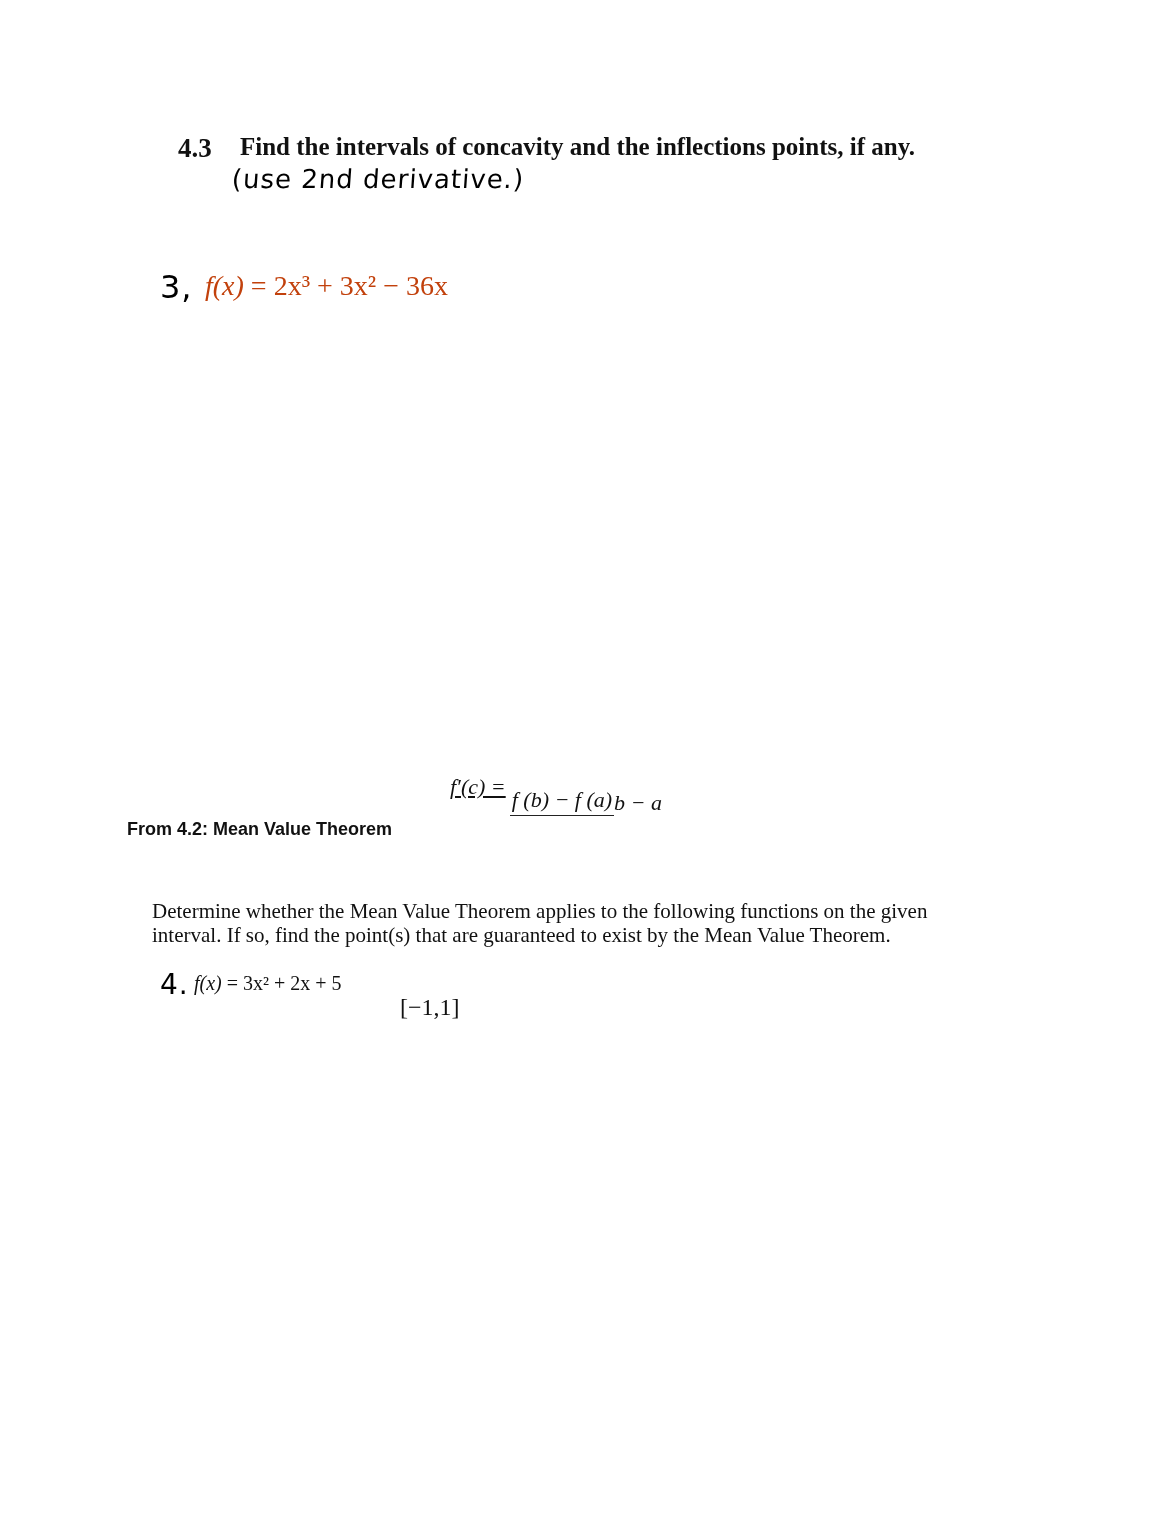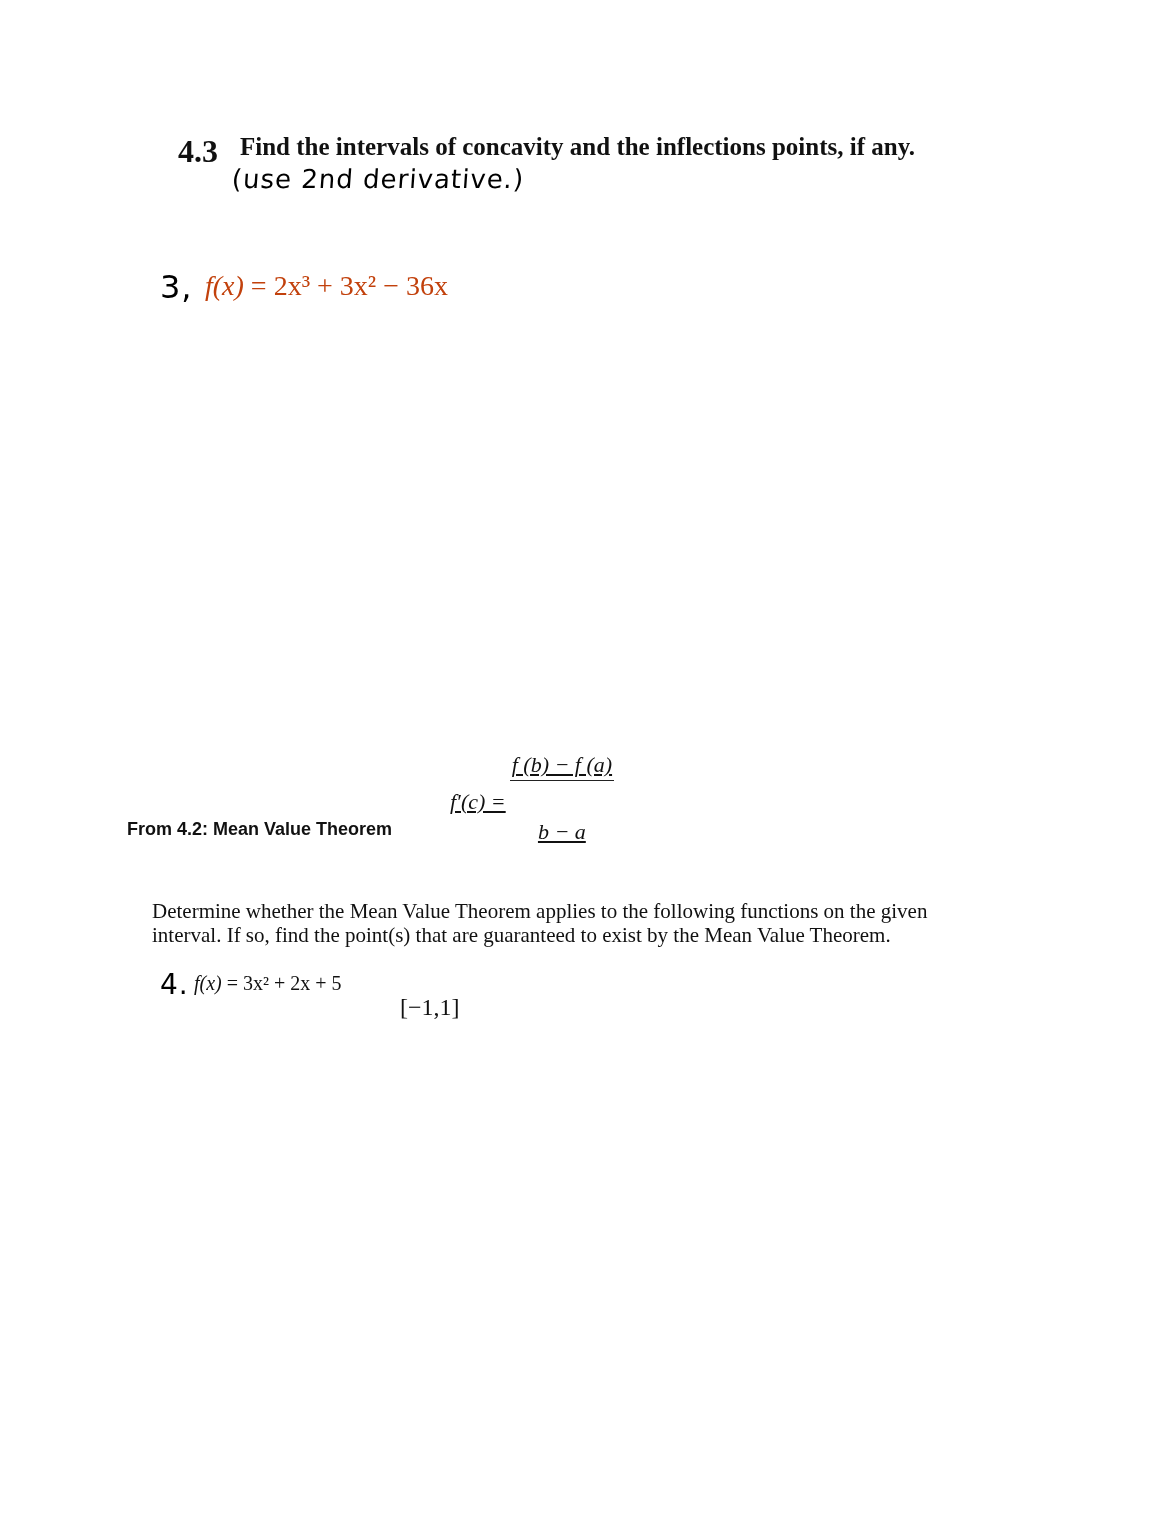--- a/index.html
+++ b/index.html
@@ -8,7 +8,7 @@
   .serif { font-family: "Liberation Serif", "DejaVu Serif", serif; }
   .sans { font-family: "Liberation Sans", "DejaVu Sans", sans-serif; }
   .hand { font-family: "DejaVu Sans", sans-serif; font-weight: normal; color: #000; letter-spacing: 1px; }
-  .section-num { left: 178px; top: 133px; font-size: 32px; font-weight: bold; }
+  .section-num { left: 178px; top: 133px; font-size: 27px; font-weight: bold; }
   .section-title { left: 240px; top: 133px; font-size: 25px; font-weight: bold; }
   .hand-note { left: 232px; top: 164px; font-size: 26px; transform: skewX(-4deg); }
   .p3-num { left: 160px; top: 268px; font-size: 32px; }

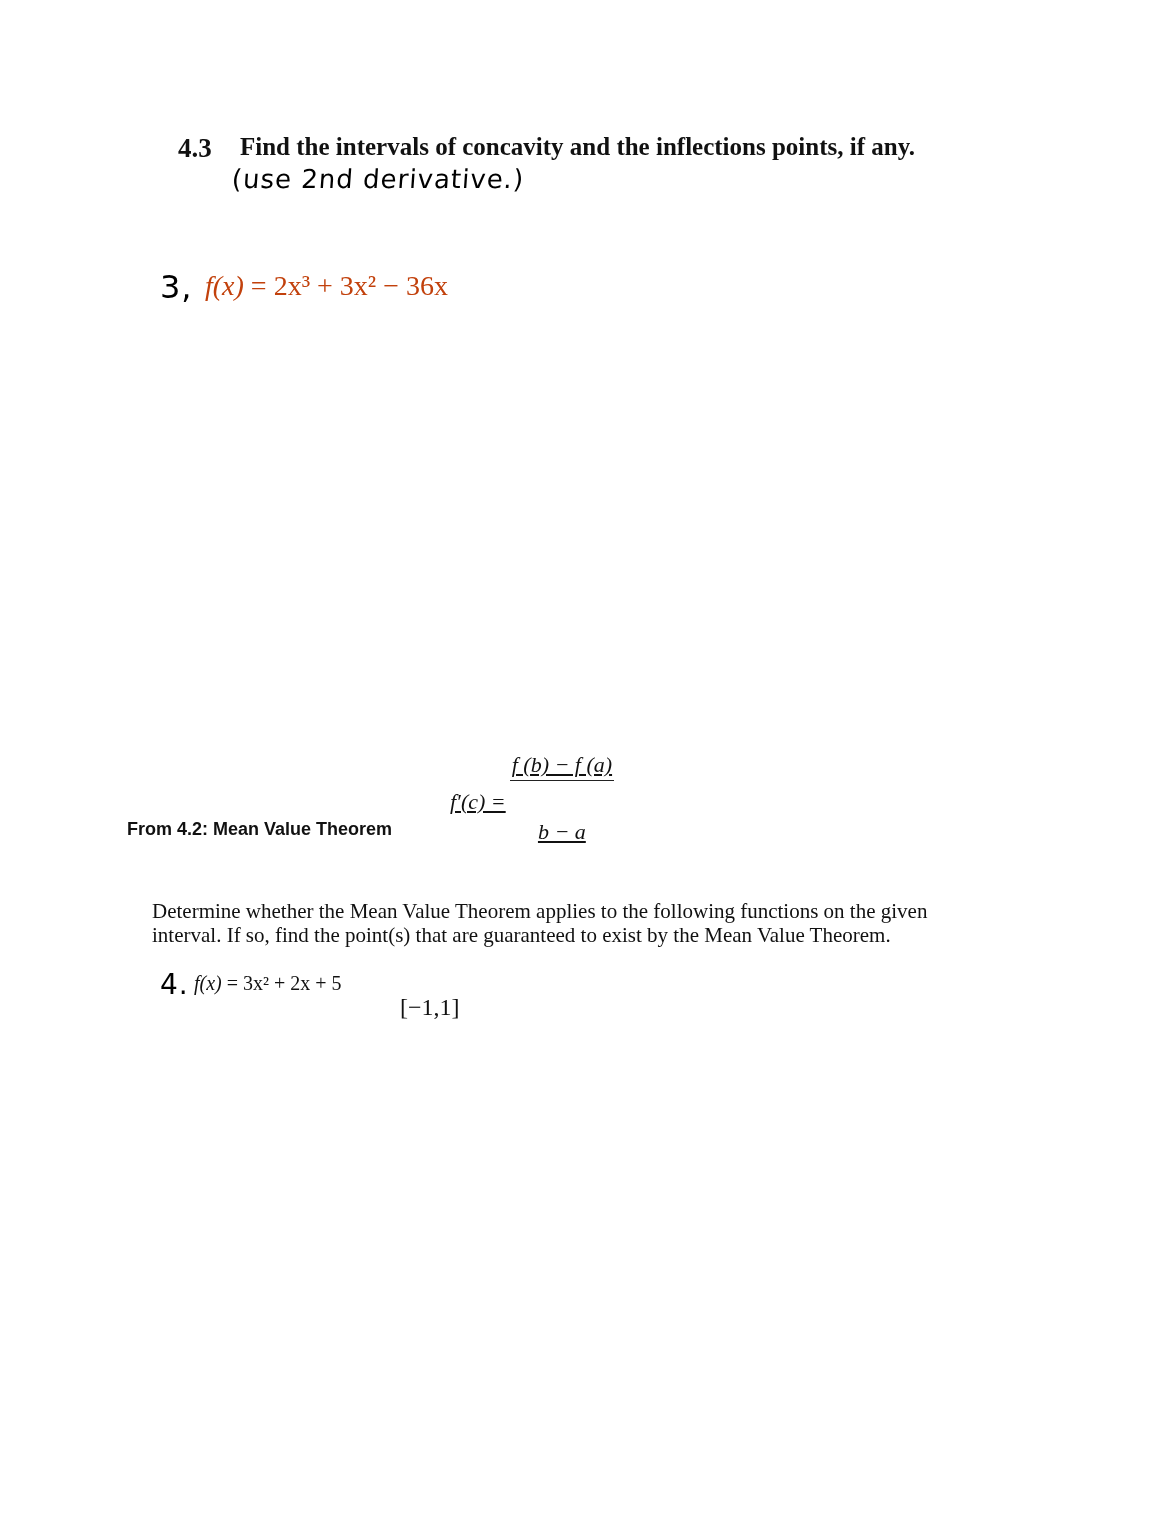--- a/index.html
+++ b/index.html
@@ -17,7 +17,7 @@
   .from-label { left: 127px; top: 819px; font-size: 18px; font-weight: bold; }
   .mvt-formula { left: 450px; top: 752px; font-size: 22px; display: flex; align-items: center; }
   .mvt-formula .lhs { font-style: italic; margin-right: 4px; margin-top: 6px; text-decoration: underline; }
-  .frac { display: inline-flex; flex-direction: column; align-items: center; text-decoration: underline; }
+  .frac { display: inline-flex; align-items: flex-end; }
   .frac .num { font-style: italic; padding: 0 2px 2px; border-bottom: 1.5px solid #222; }
   .frac .den { font-style: italic; padding-top: 2px; margin-top: 36px; }
   .mvt-desc { left: 152px; top: 899px; font-size: 21px; line-height: 24px; white-space: normal; width: 800px; }

